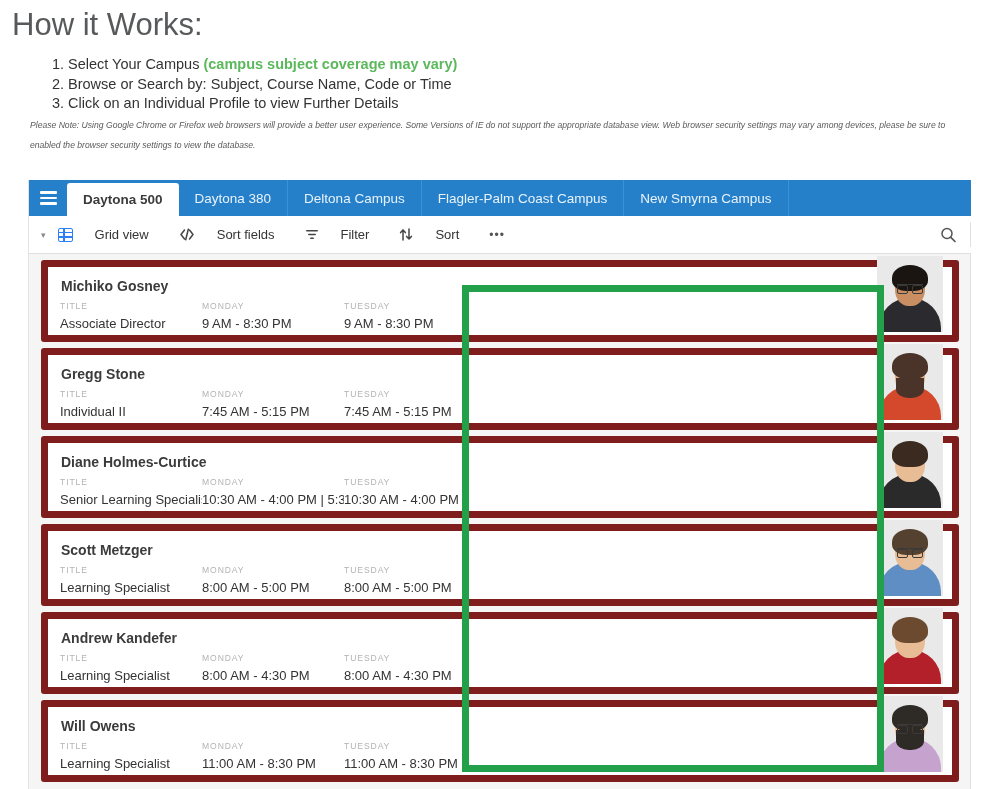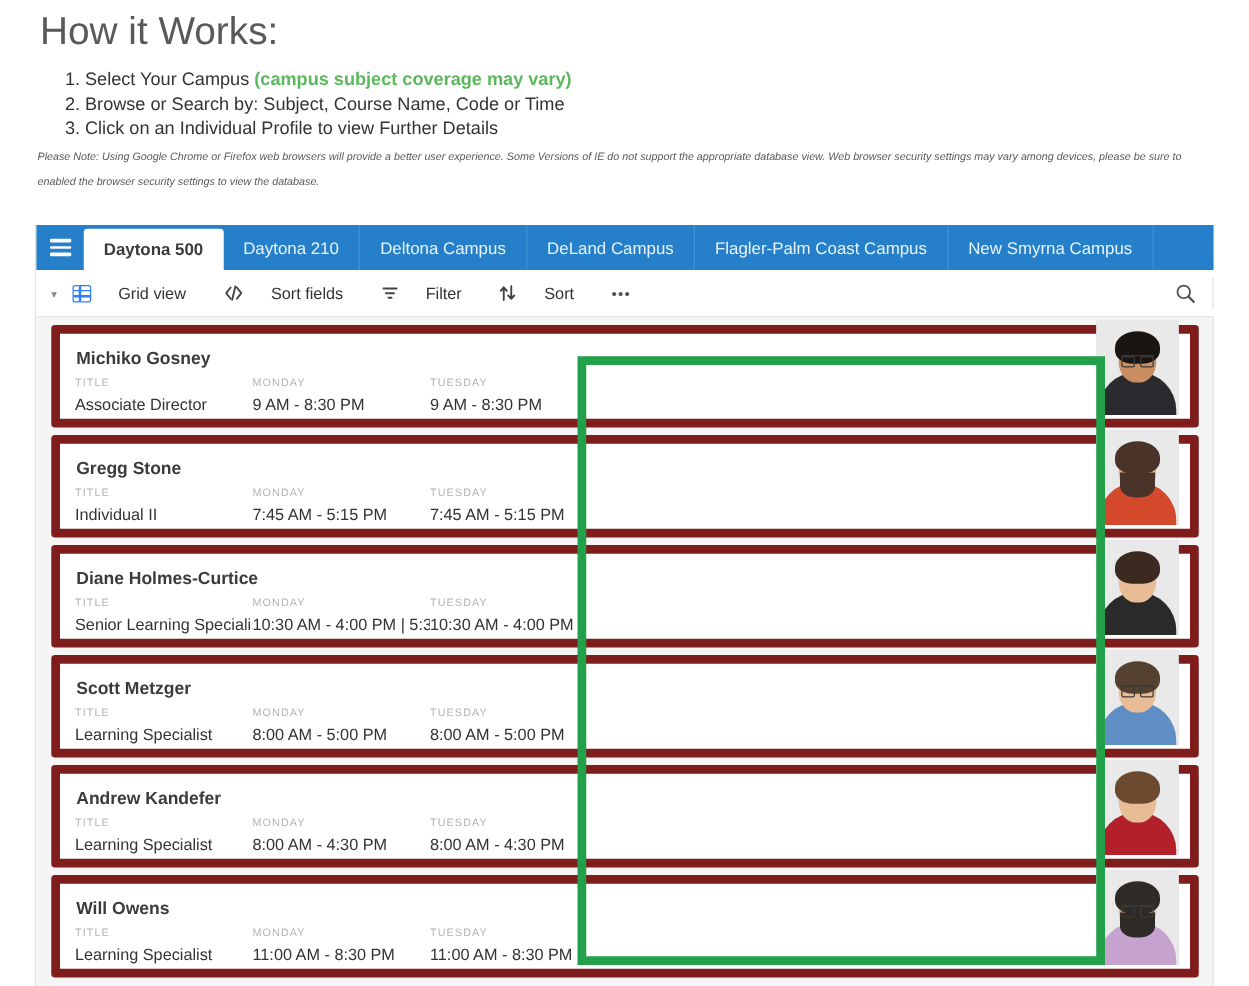--- a/index.html
+++ b/index.html
@@ -14,7 +14,7 @@
 
   
   .howitworks-title {
-    position: absolute; left: 32px; top: 6px;
+    position: absolute; left: 12px; top: 6px;
     font-size: 31px; font-weight: 400; color: #58595b;
     letter-spacing: 0px; line-height: 38px;
     font-family: "Liberation Sans", sans-serif;

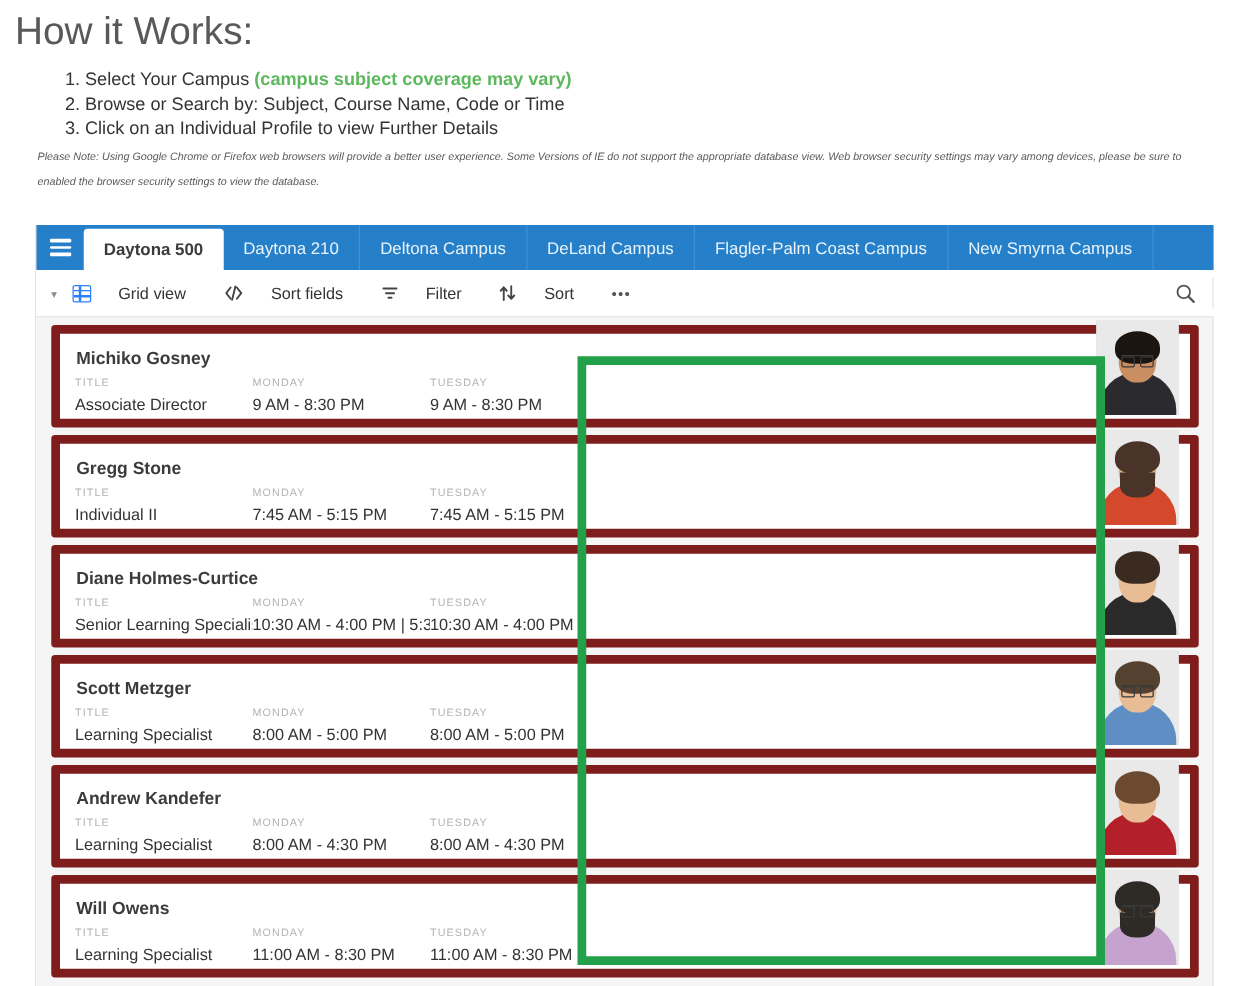--- a/index.html
+++ b/index.html
@@ -217,7 +217,7 @@
           <span>Daytona 500</span>
         </div>
       <div class="tab">
-          <span>Daytona 210</span>
+          <span>Daytona 380</span>
         </div>
       <div class="tab">
           <span>Deltona Campus</span>

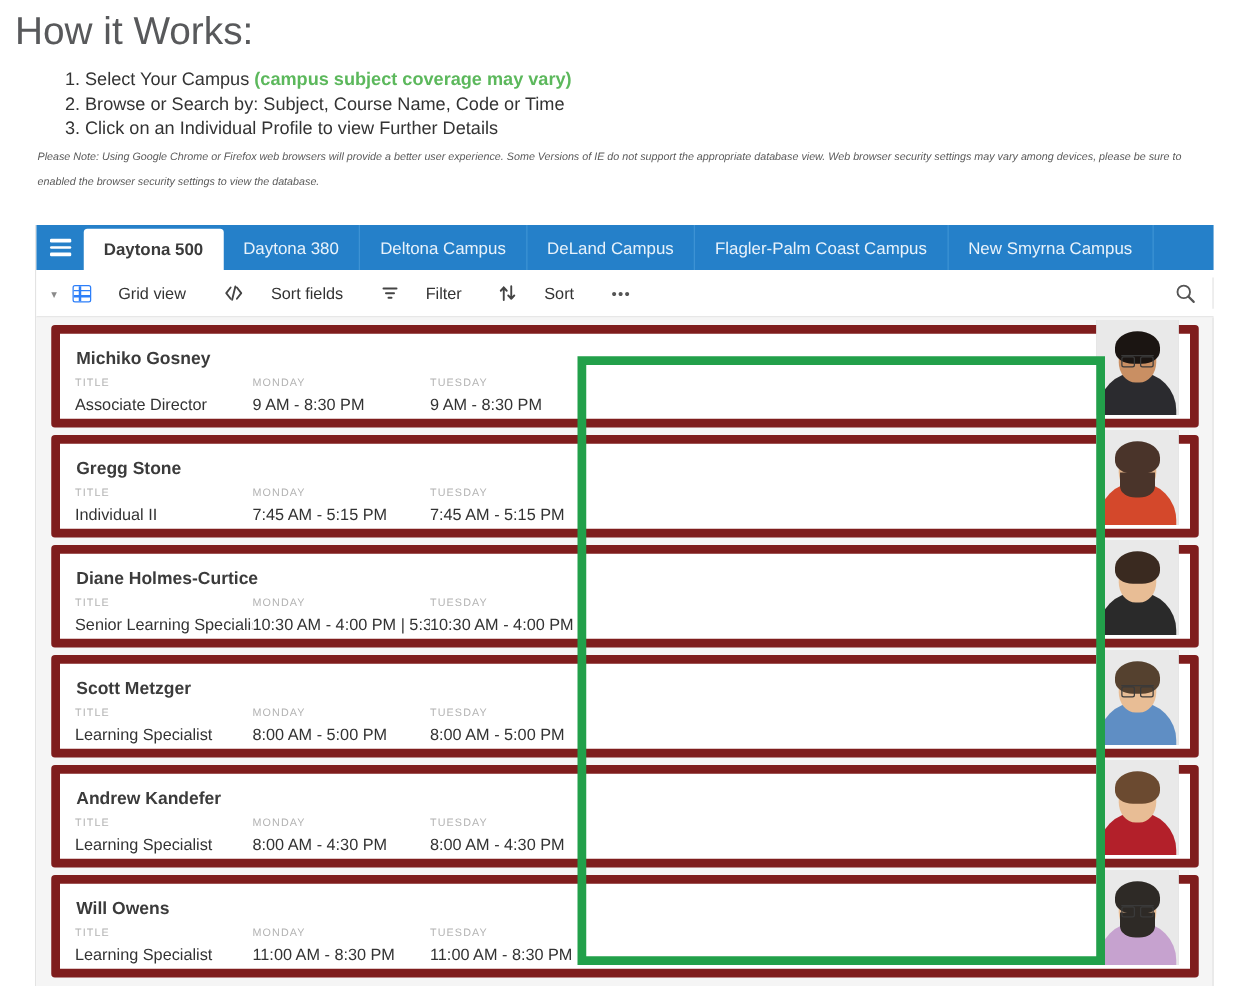--- a/index.html
+++ b/index.html
@@ -223,9 +223,6 @@
           <span>Deltona Campus</span>
         </div>
       <div class="tab">
-          <span>DeLand Campus</span>
-        </div>
-      <div class="tab">
           <span>Flagler-Palm Coast Campus</span>
         </div>
       <div class="tab">

